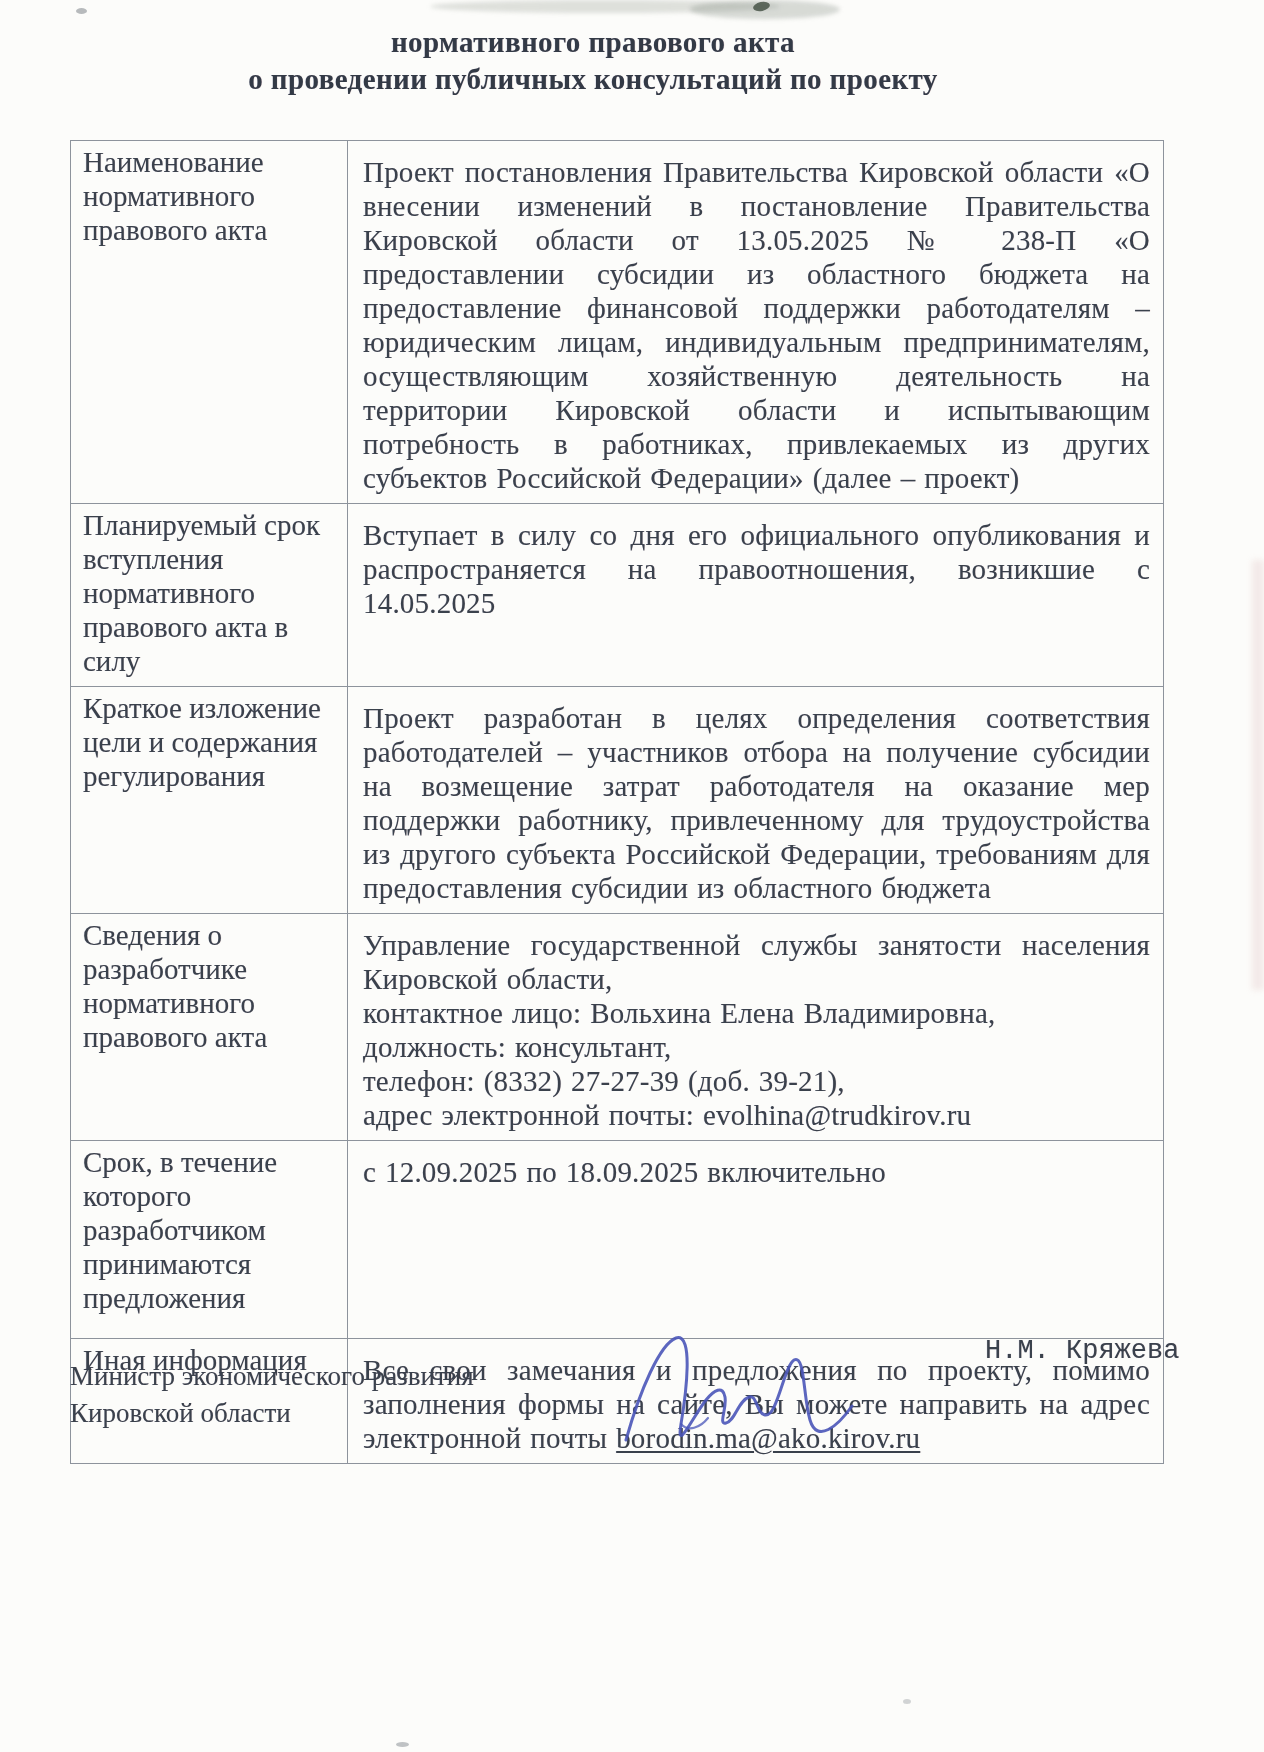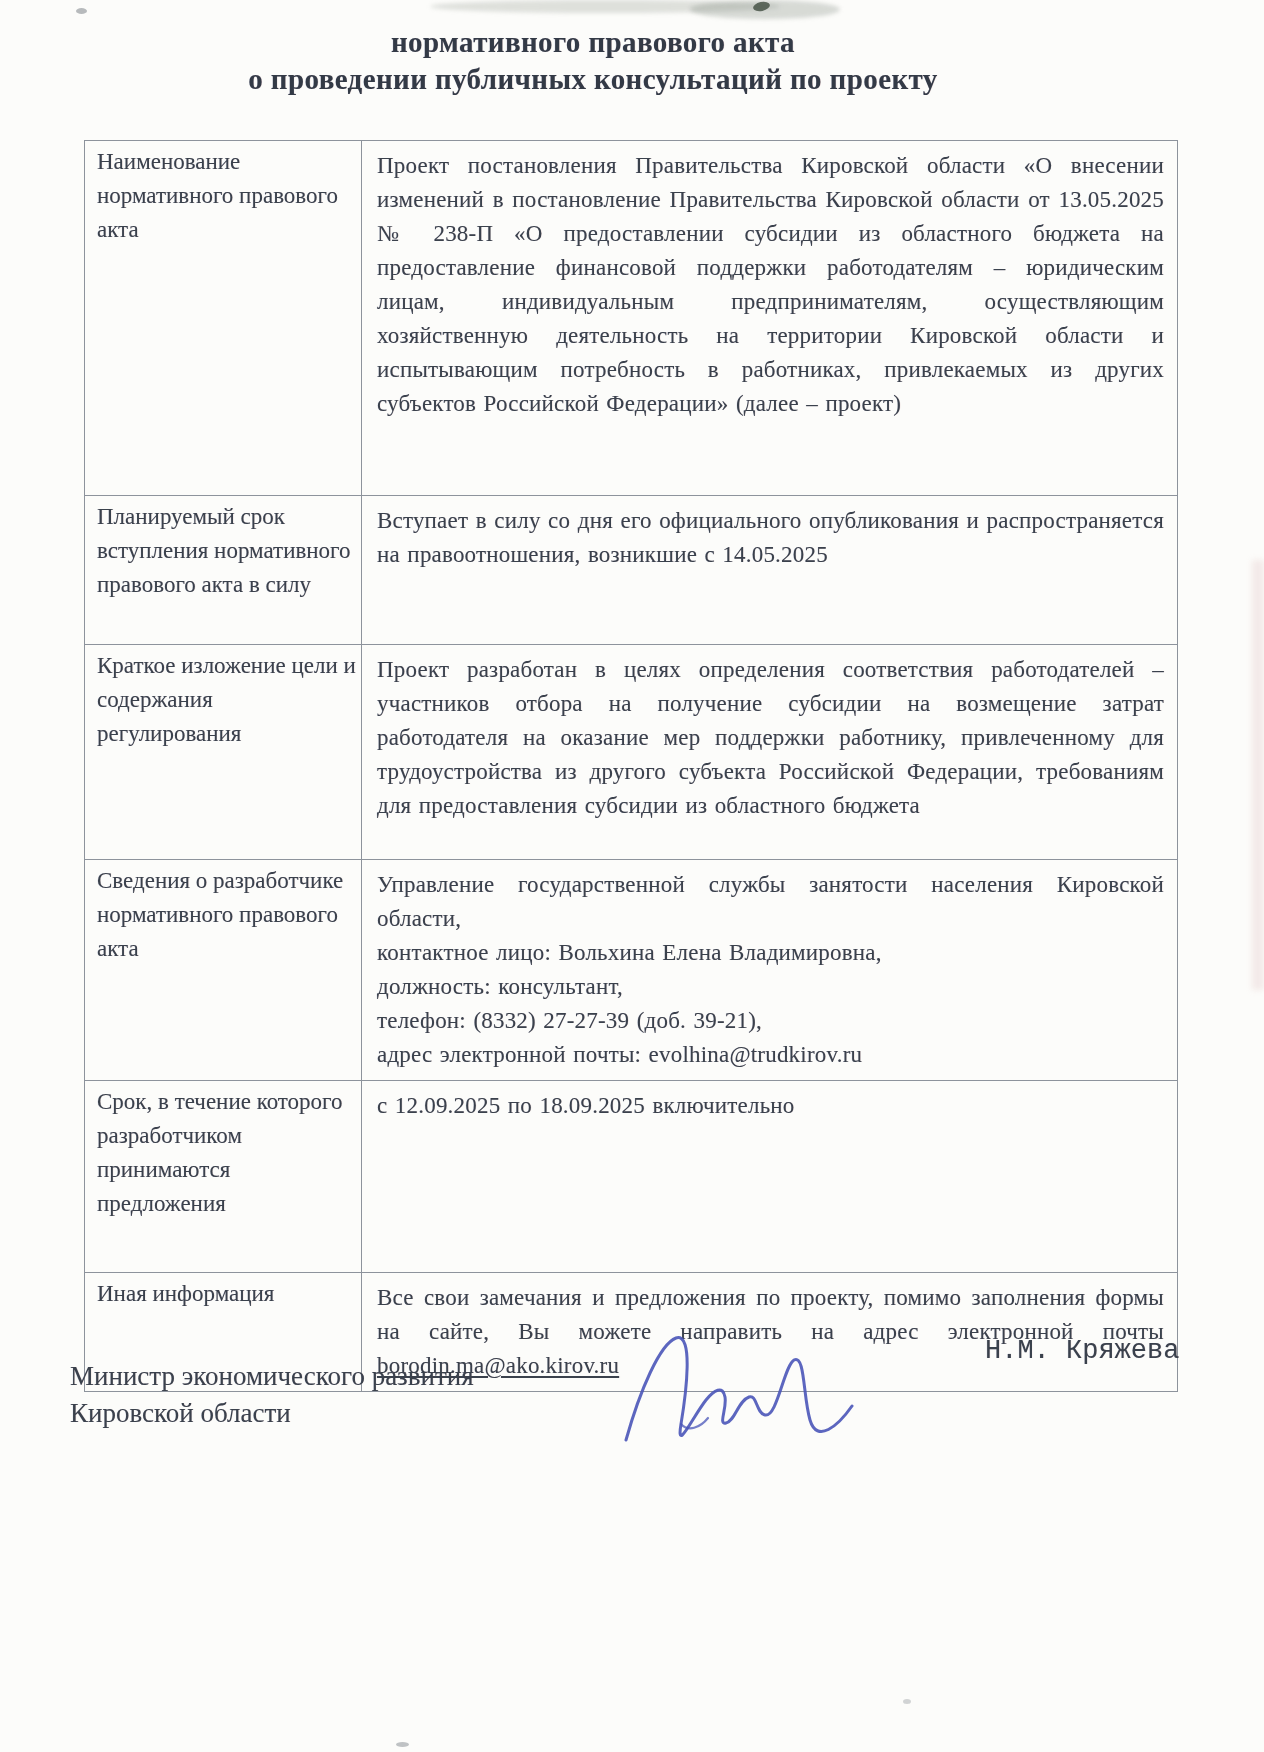--- a/index.html
+++ b/index.html
@@ -20,7 +20,7 @@
   table.doc-table{
     position:absolute;top:140px;left:70px;width:1094px;
     border-collapse:collapse;table-layout:fixed;
-    font-size:23px;line-height:34px;margin-left:14px;
+    font-size:29px;line-height:34px;
   }
   .doc-table td{
     border:1.6px solid #8d939c;vertical-align:top;

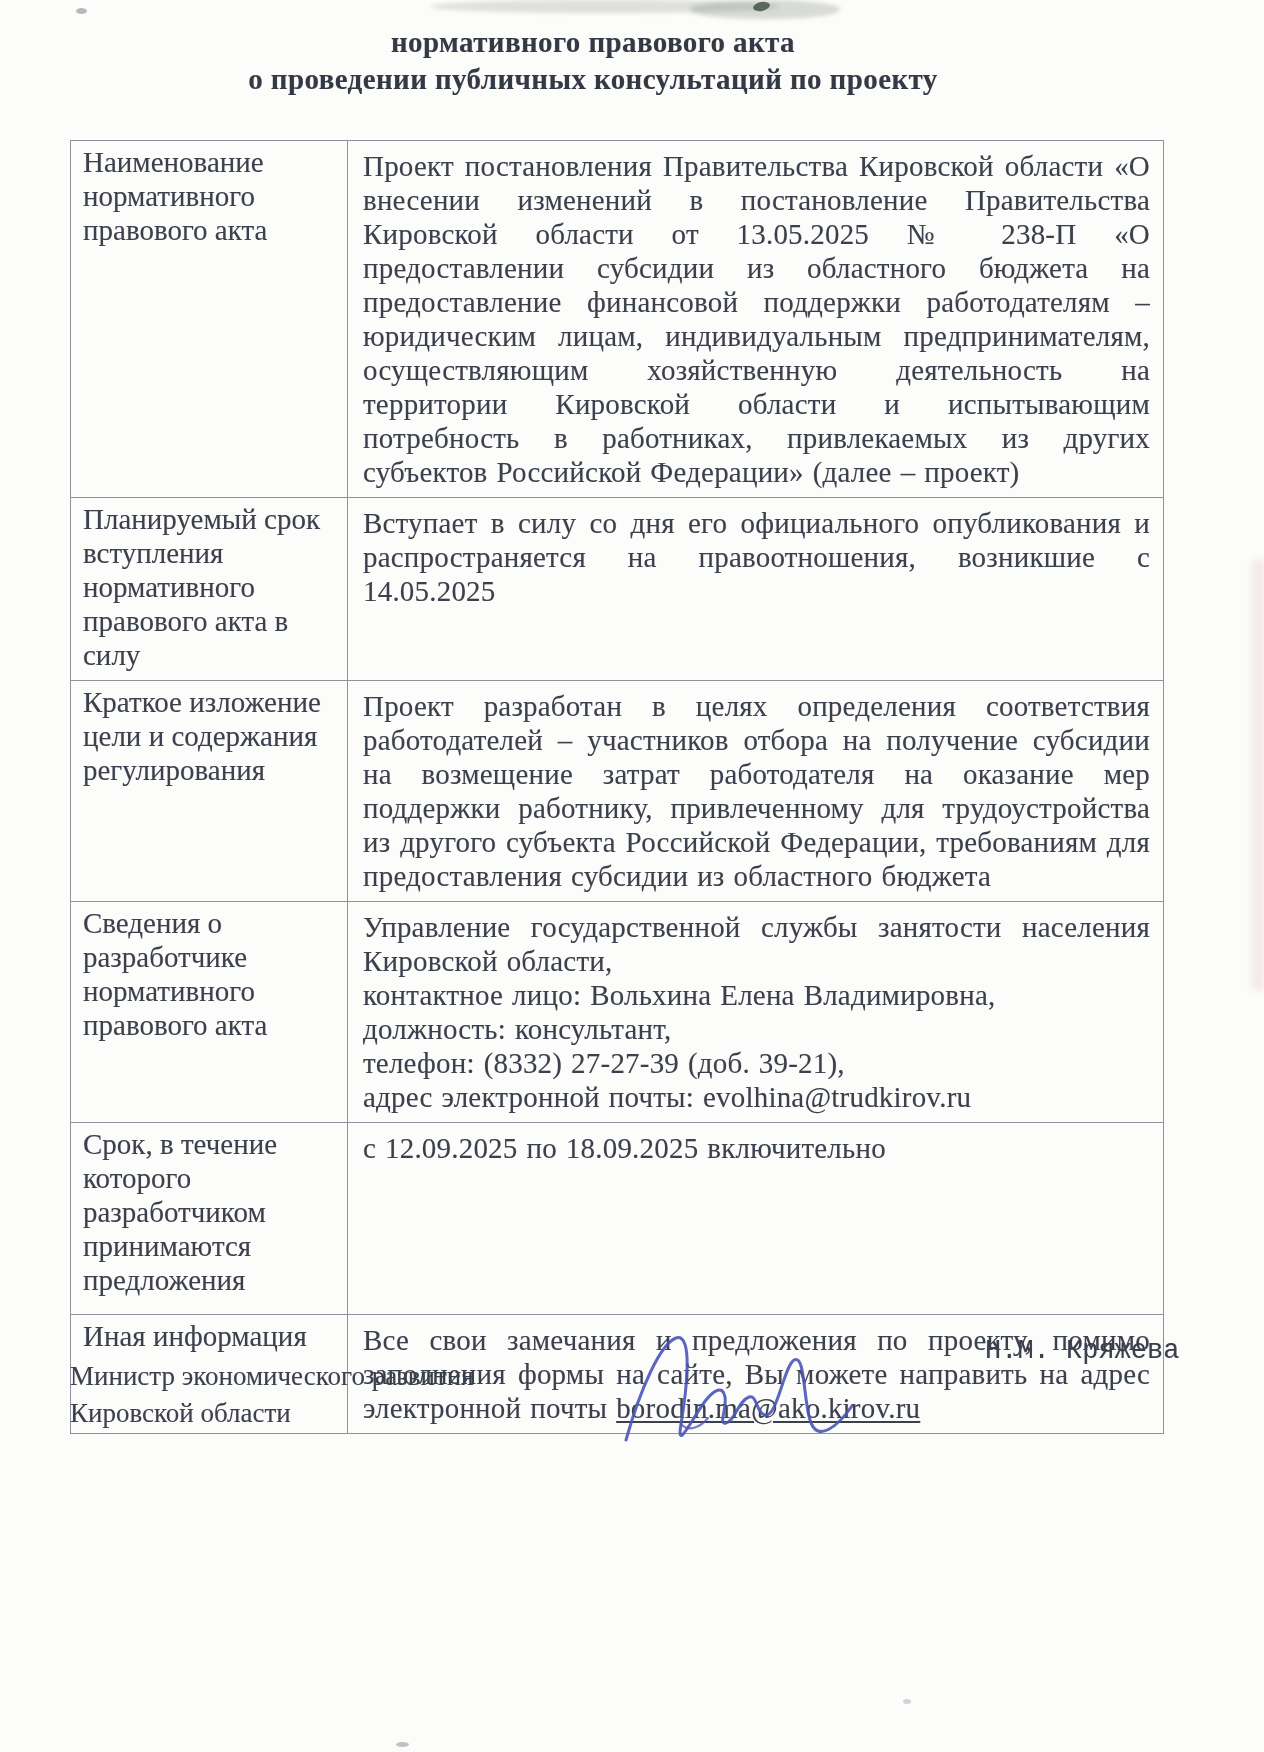--- a/index.html
+++ b/index.html
@@ -27,7 +27,7 @@
     text-shadow:.4px 0 0 rgba(150,60,60,.14), -.4px 0 0 rgba(60,80,160,.14);
   }
   td.label-cell{width:262px;padding:4px 2px 8px 12px;}
-  td.content-cell{padding:8px 13px 8px 15px;}
+  td.content-cell{padding:14px 13px 8px 15px;}
   .content-cell p{margin:0;text-align:justify;letter-spacing:.2px;word-spacing:1.5px;}
   tr.r1 td{height:338px;}
   tr.r2 td{height:132px;}

